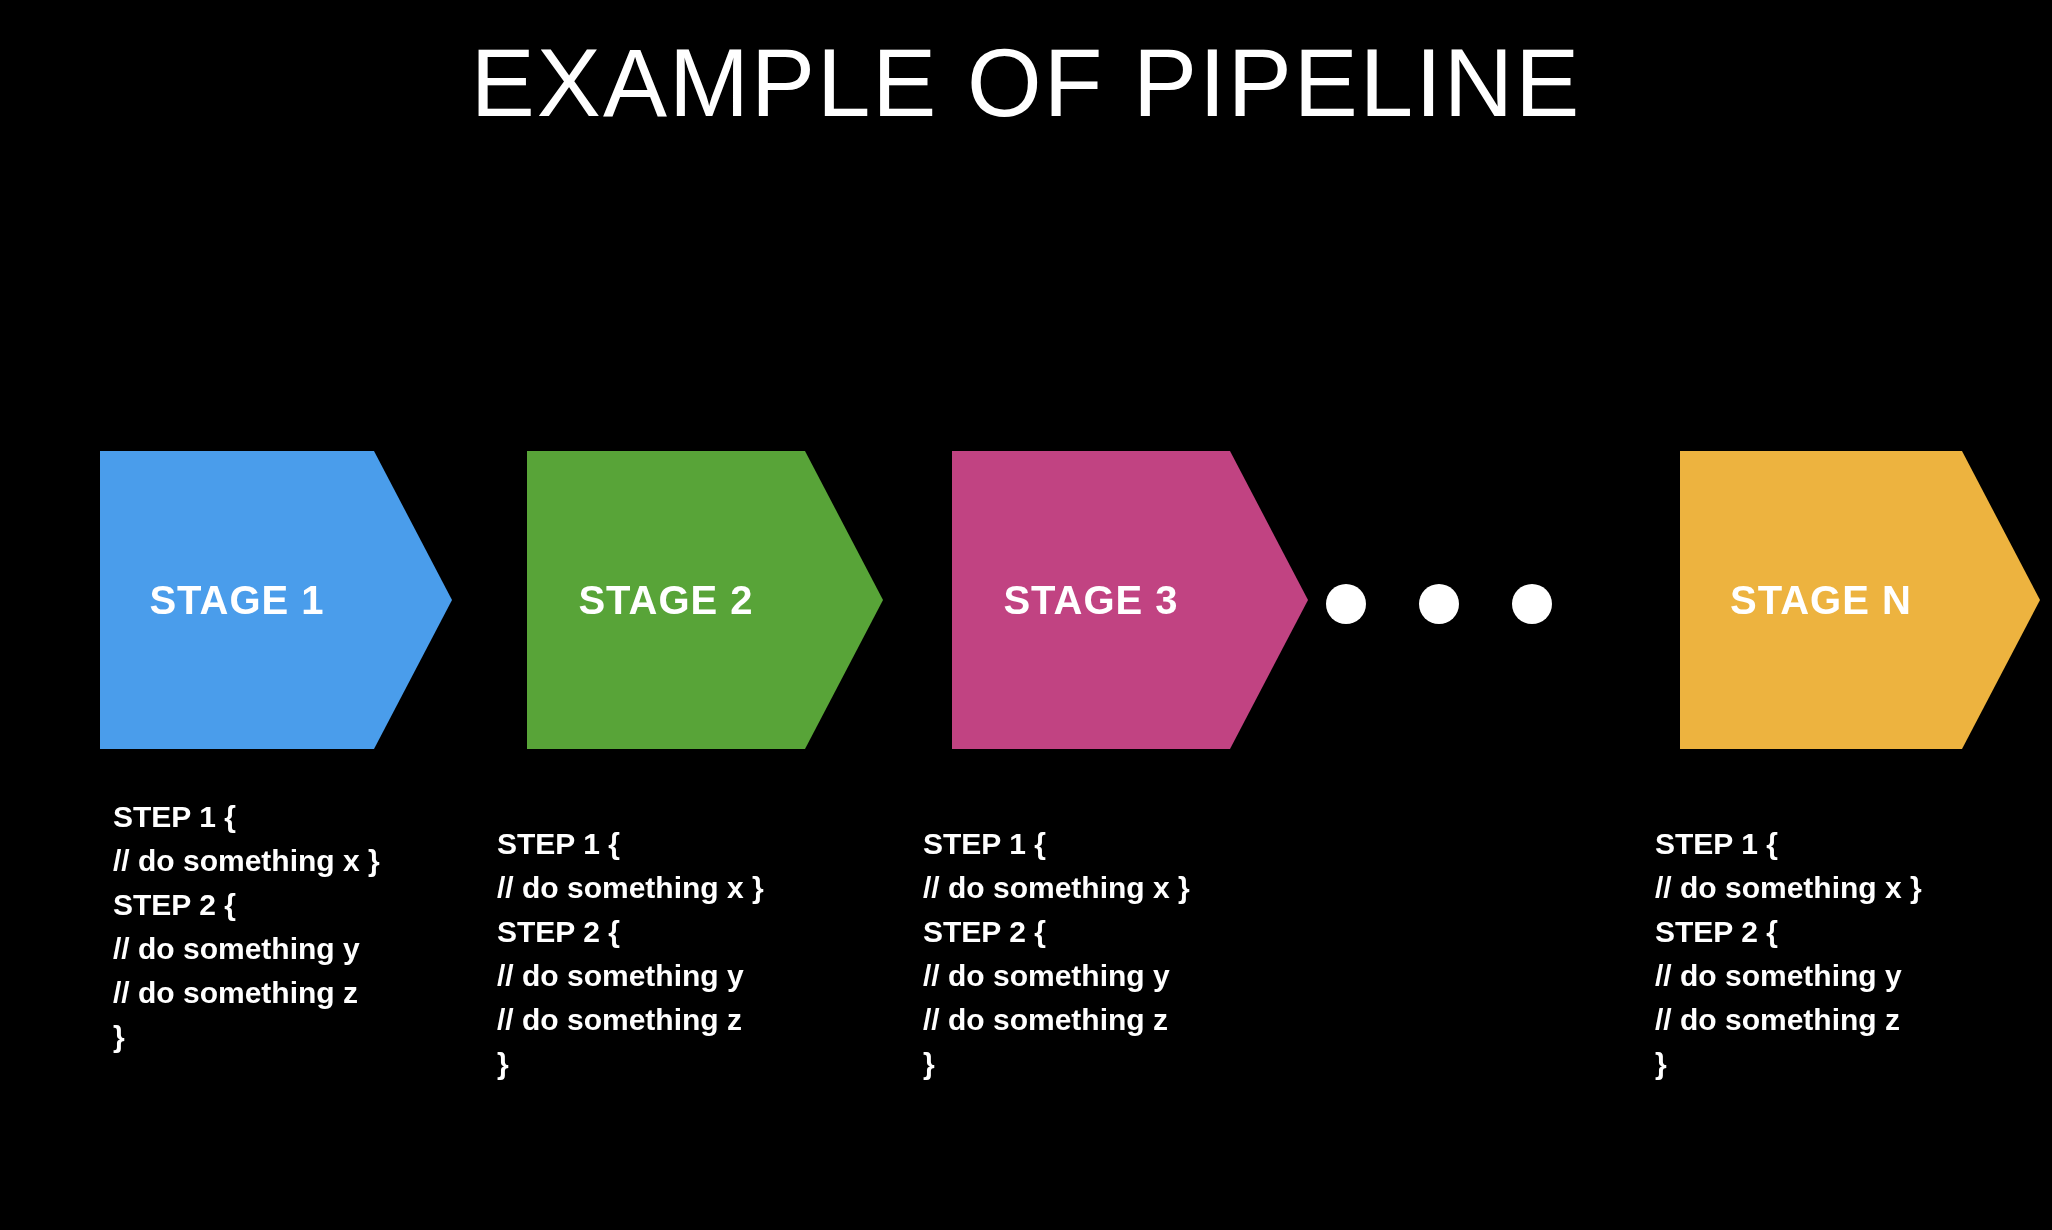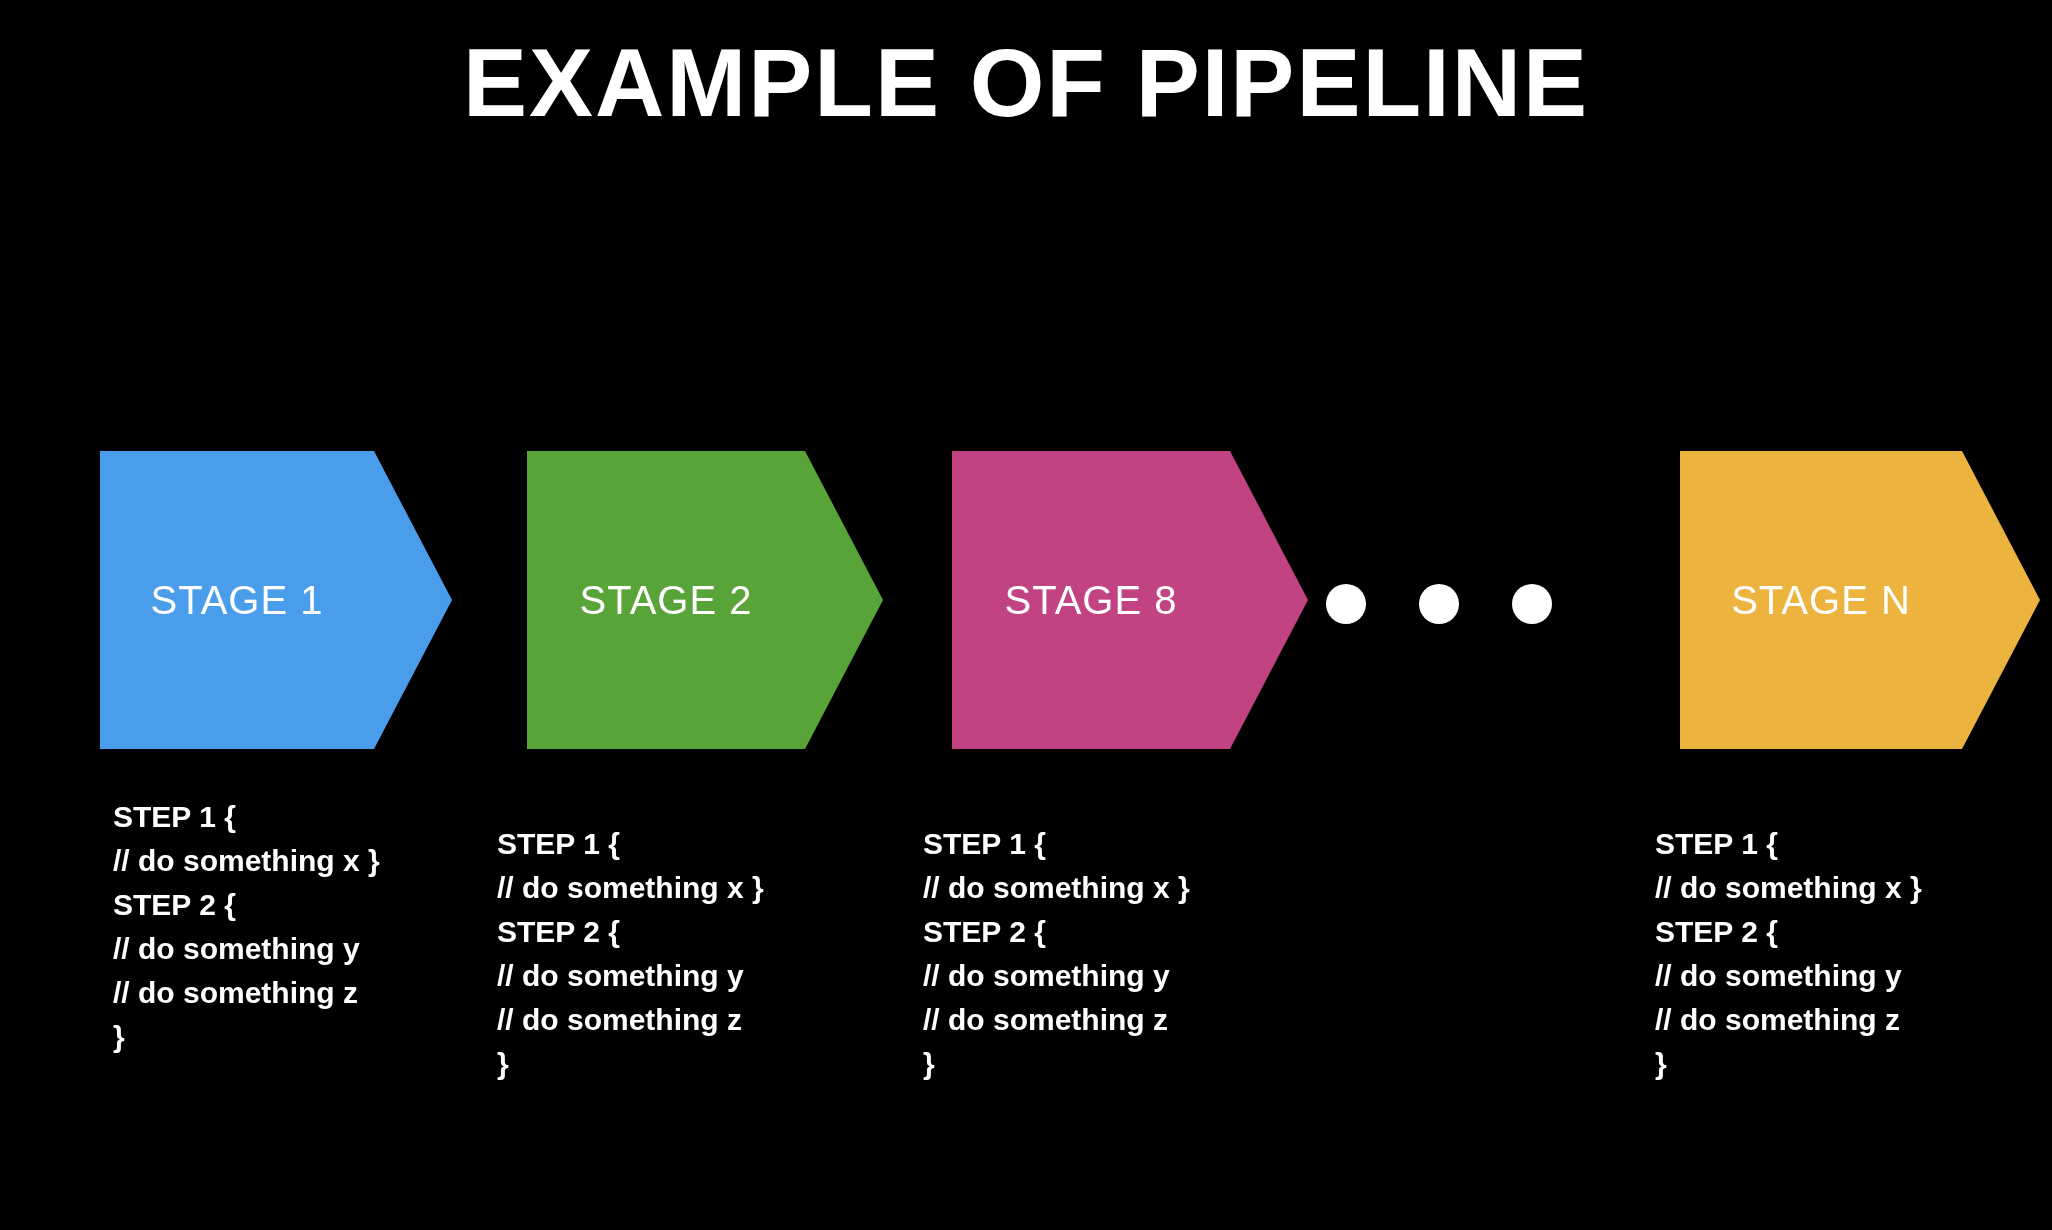--- a/index.html
+++ b/index.html
@@ -27,7 +27,7 @@
     text-align: center;
     color: #ffffff;
     font-size: 96px;
-    font-weight: bold;
+    font-weight: normal;
     letter-spacing: 2px;
     white-space: nowrap;
   }

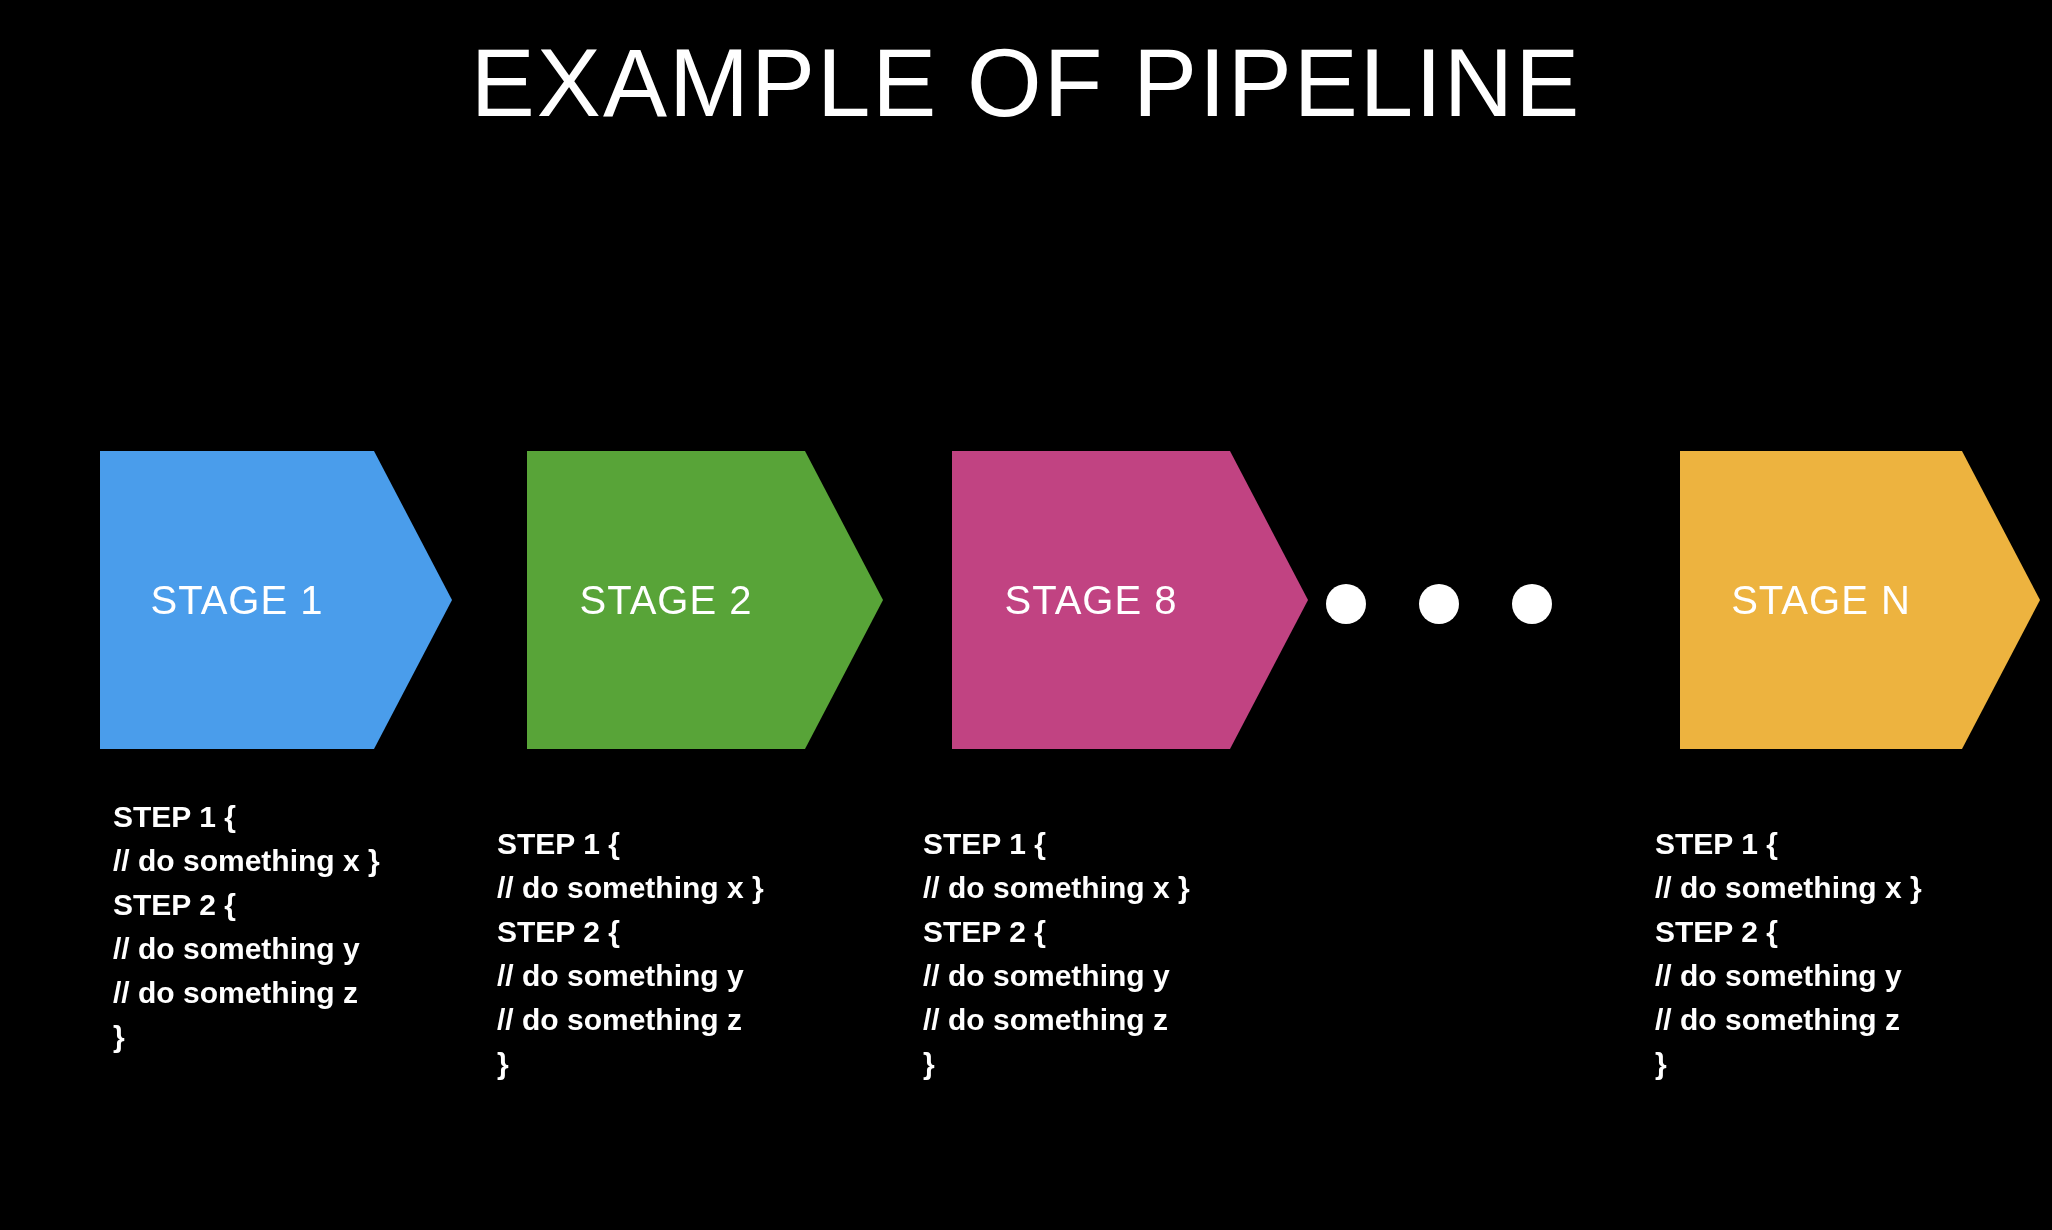--- a/index.html
+++ b/index.html
@@ -49,7 +49,7 @@
   .stage-label {
     color: #ffffff;
     font-size: 40px;
-    font-weight: normal;
+    font-weight: bold;
     letter-spacing: 1px;
     white-space: nowrap;
   }

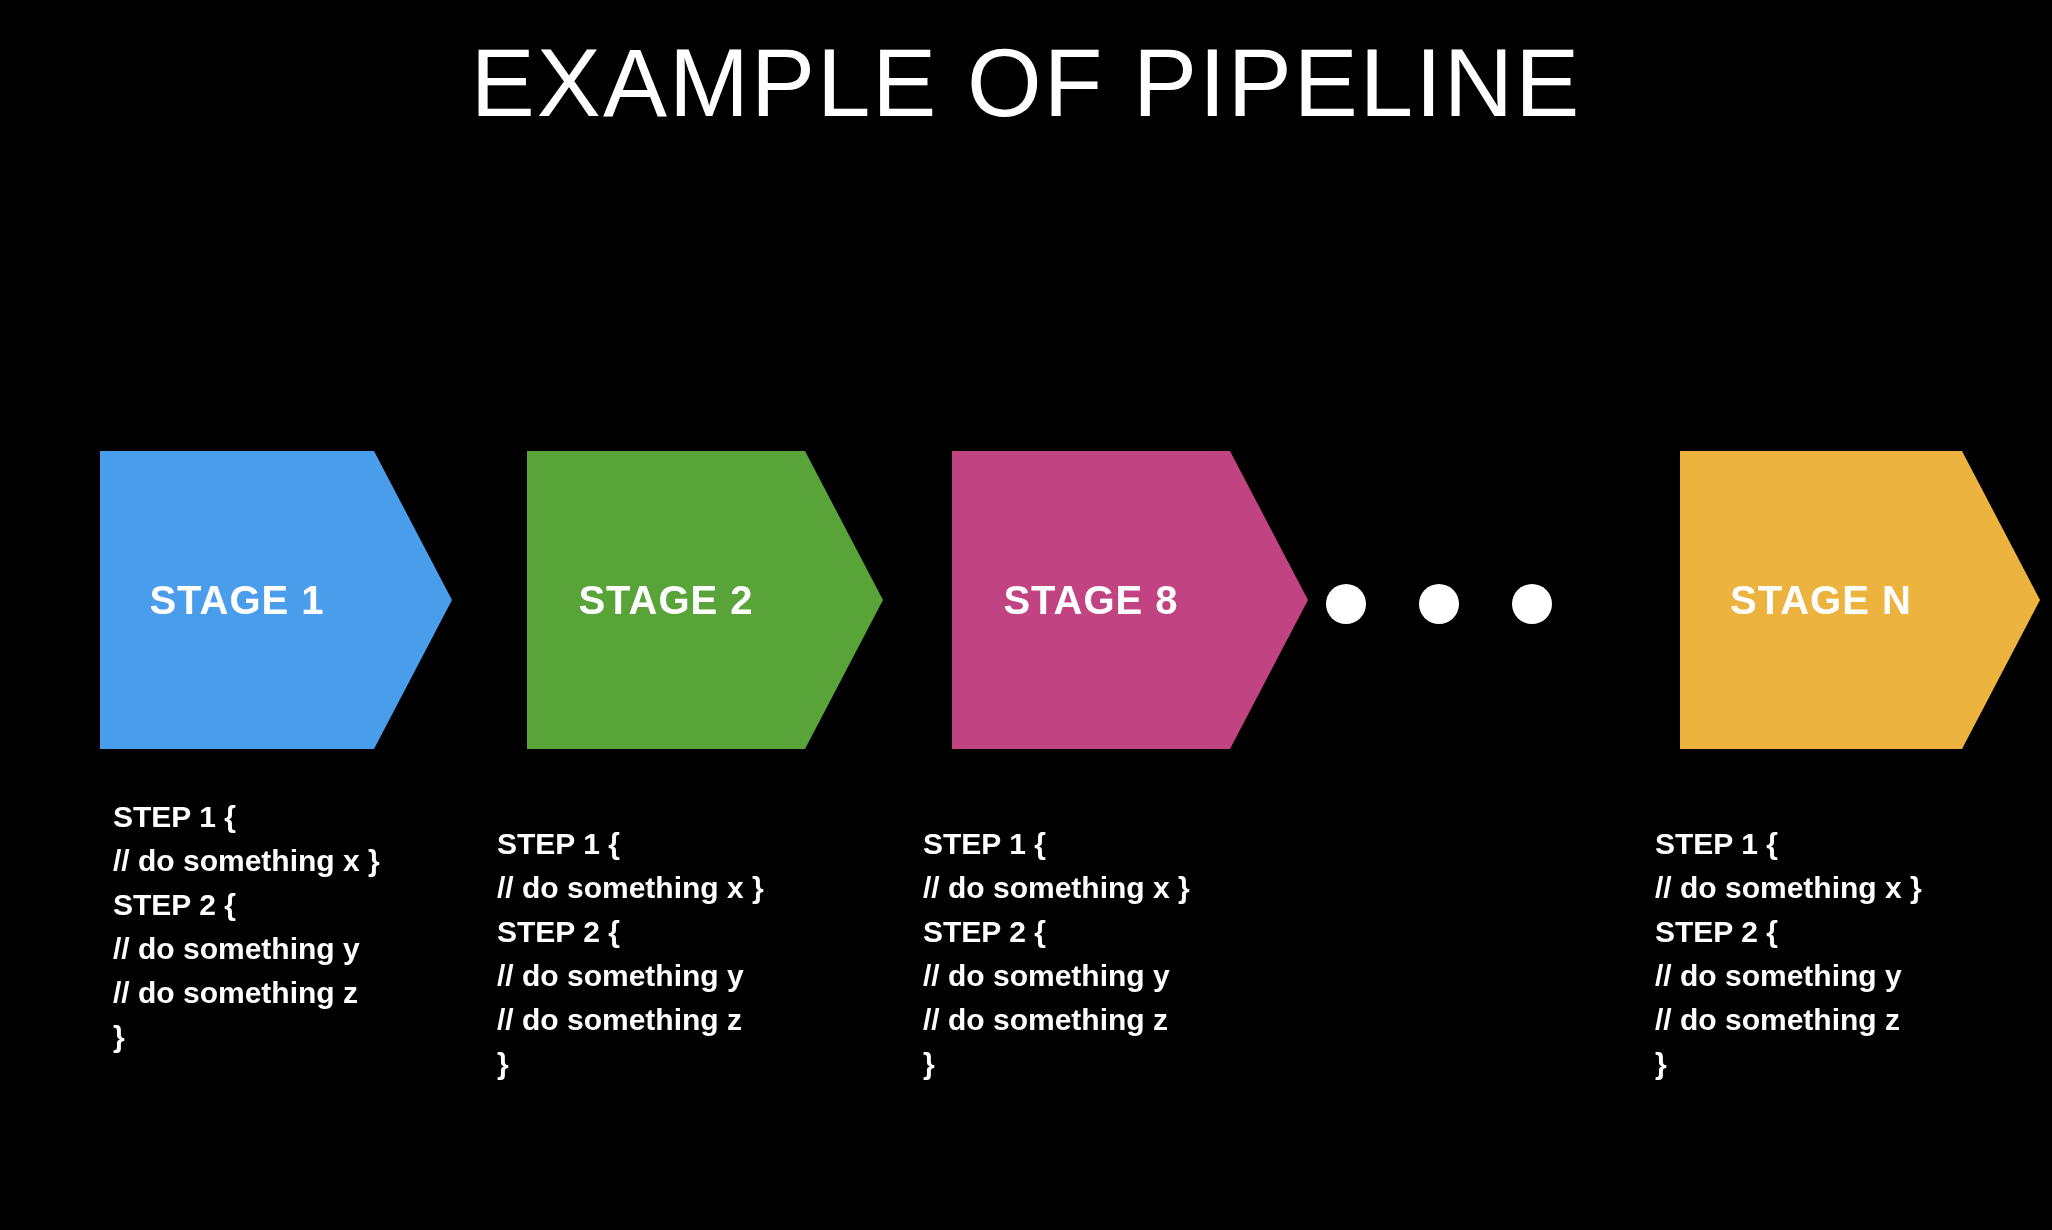--- a/index.html
+++ b/index.html
@@ -118,7 +118,7 @@
 
   <div class="stage" id="stage-3">
     <div class="stage-arrow" style="background-color: rgb(193, 67, 130);">
-      <span class="stage-label">STAGE 8</span>
+      <span class="stage-label">STAGE 3</span>
     </div>
   </div>
   <div class="steps" id="steps-3">STEP 1 {

